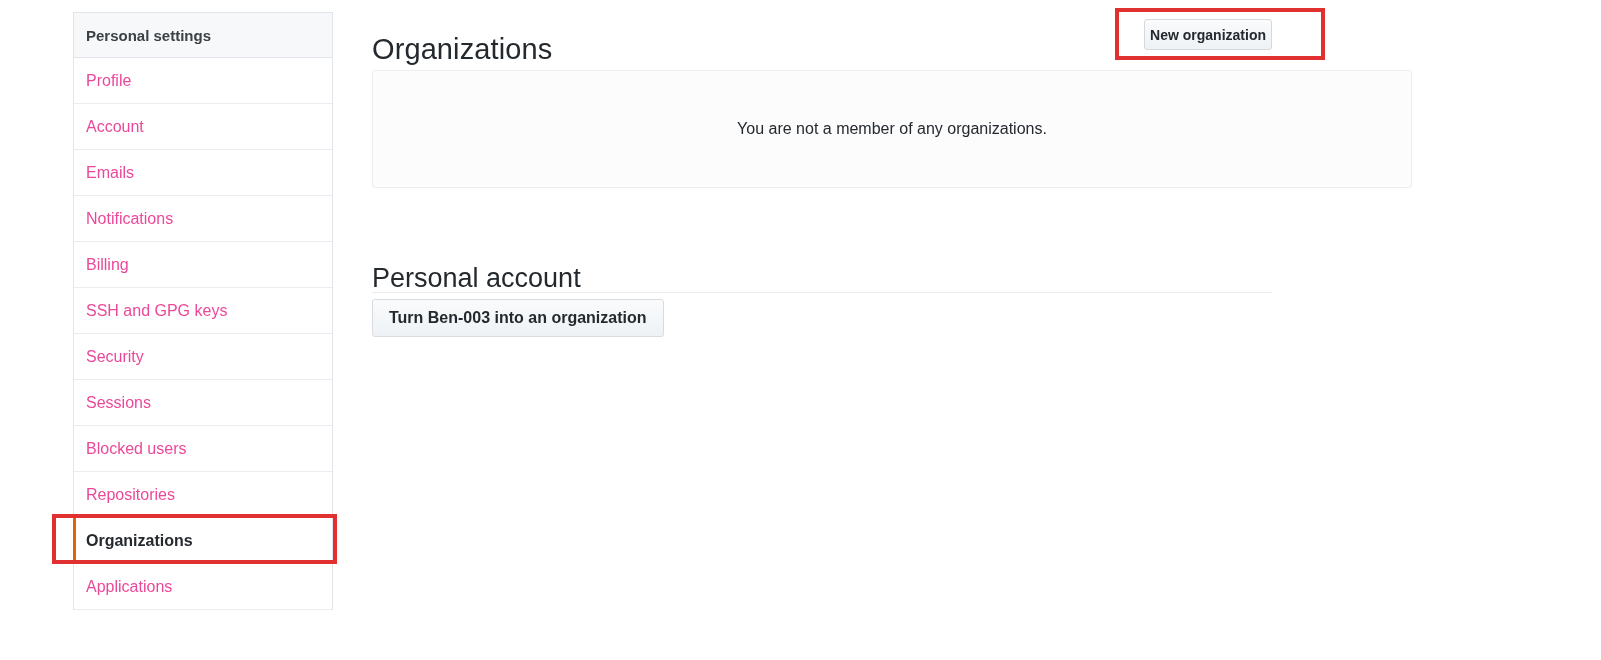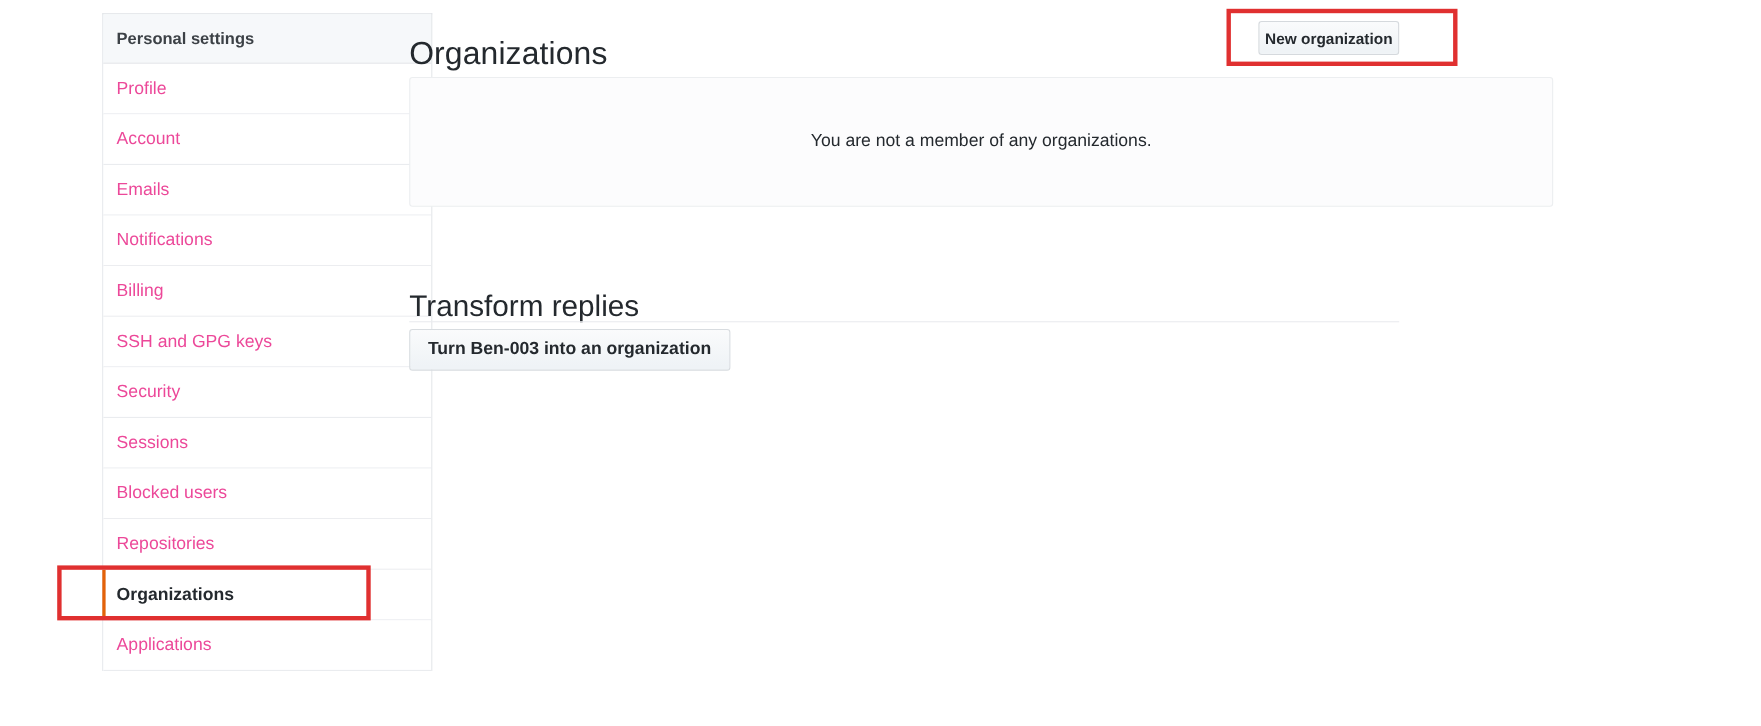--- a/index.html
+++ b/index.html
@@ -22,12 +22,11 @@
     position: absolute;
     left: 73px;
     top: 12px;
-    width: 300px;
+    width: 260px;
     border: 1px solid #e1e4e8;
     border-bottom: none;
     box-sizing: border-box;
     background: #ffffff;
-    margin-left: 20px;
   }
   .side-header {
     background: #f6f8fa;

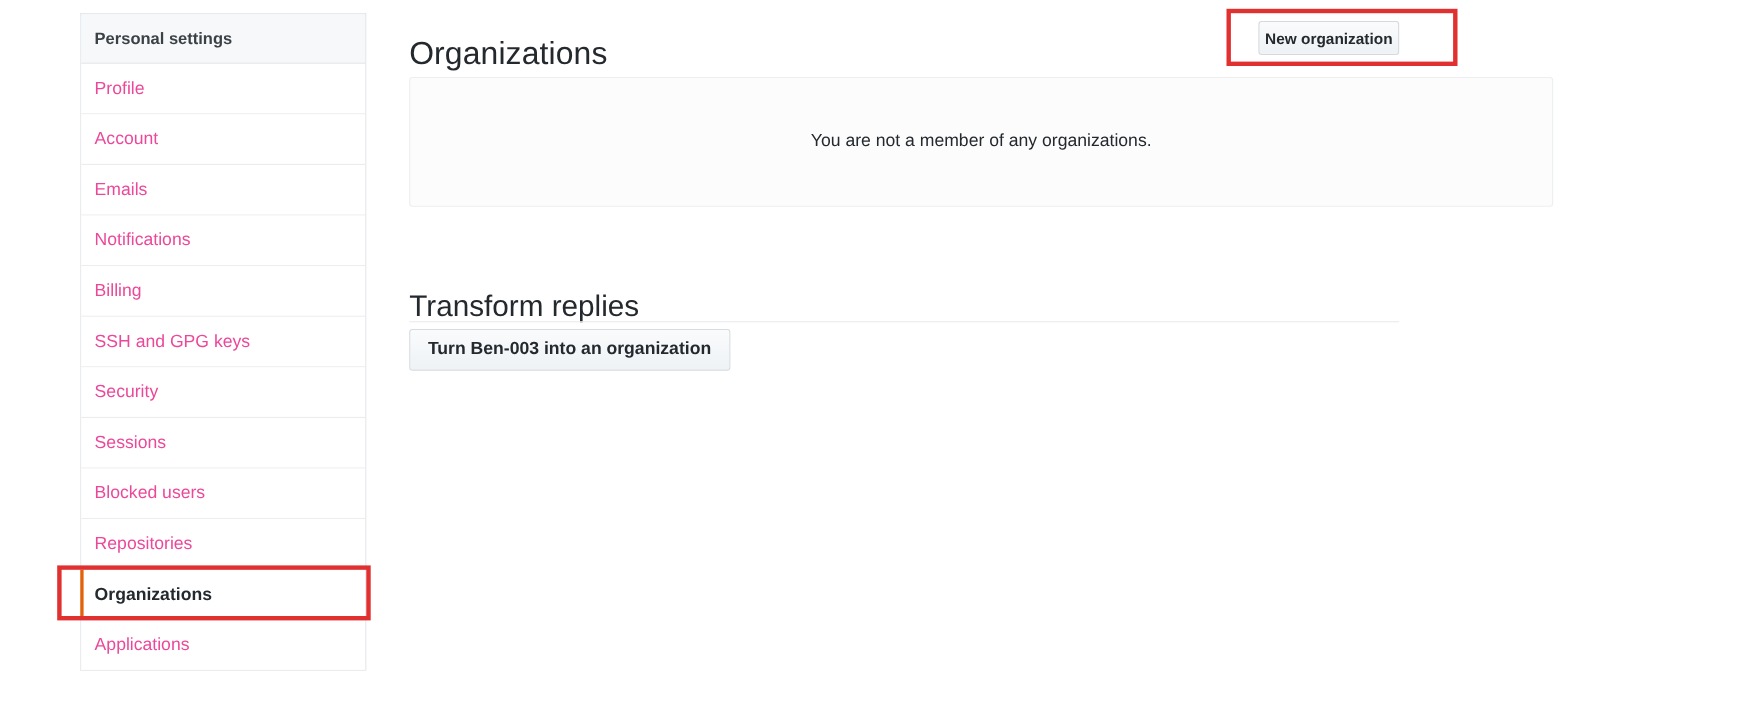--- a/index.html
+++ b/index.html
@@ -228,7 +228,7 @@
     <span id="empty-text">You are not a member of any organizations.</span>
   </div>
 
-  <h2 id="transform-title">Transform replies</h2>
+  <h2 id="transform-title">Personal account</h2>
   <div id="transform-rule"></div>
   <button id="transform-btn">Turn Ben-003 into an organization</button>
 </div>

